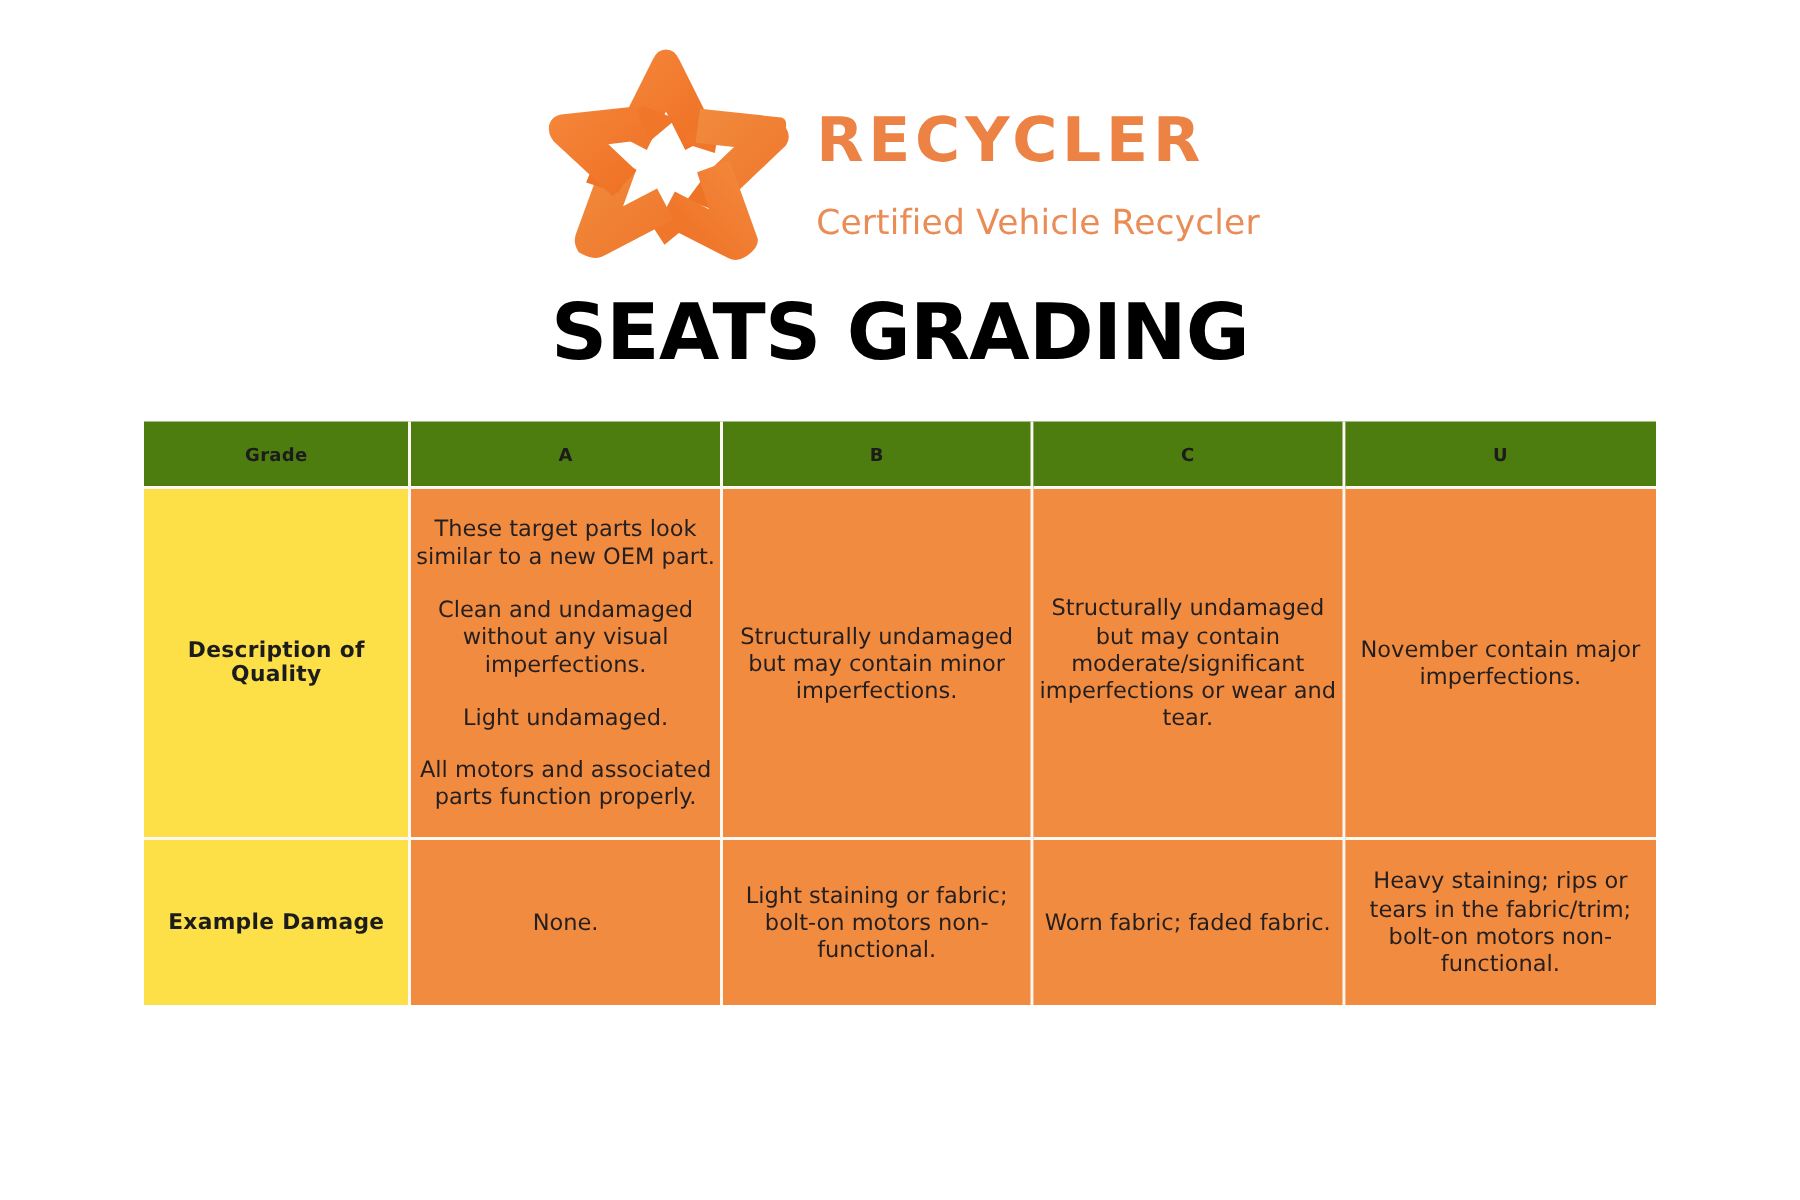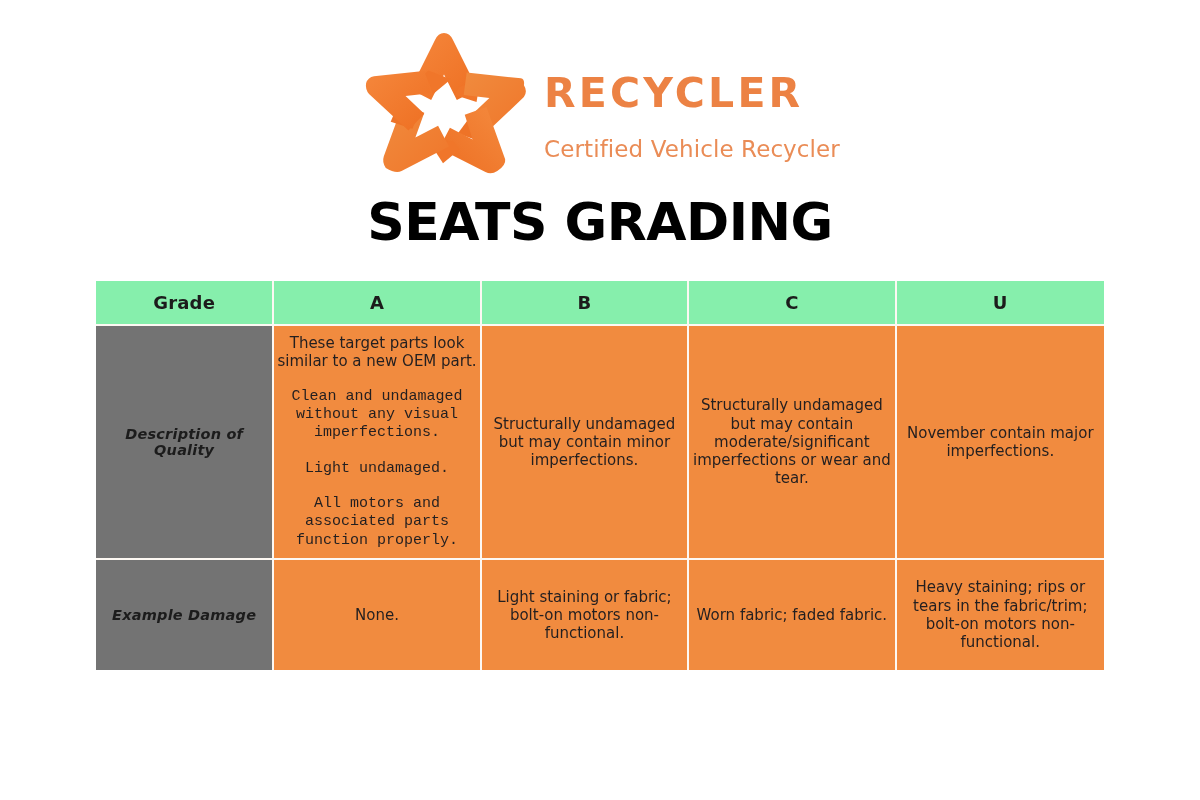--- a/index.html
+++ b/index.html
@@ -104,9 +104,9 @@
   .col-grade { width: 207px; }
 
   .hdr {
-    background: #86efac;
+    background: #4d7c0f;
     height: 43px;
-    font-size: 18px;
+    font-size: 12px;
     font-weight: bold;
     color: #1c1c1c;
     letter-spacing: 0.2px;

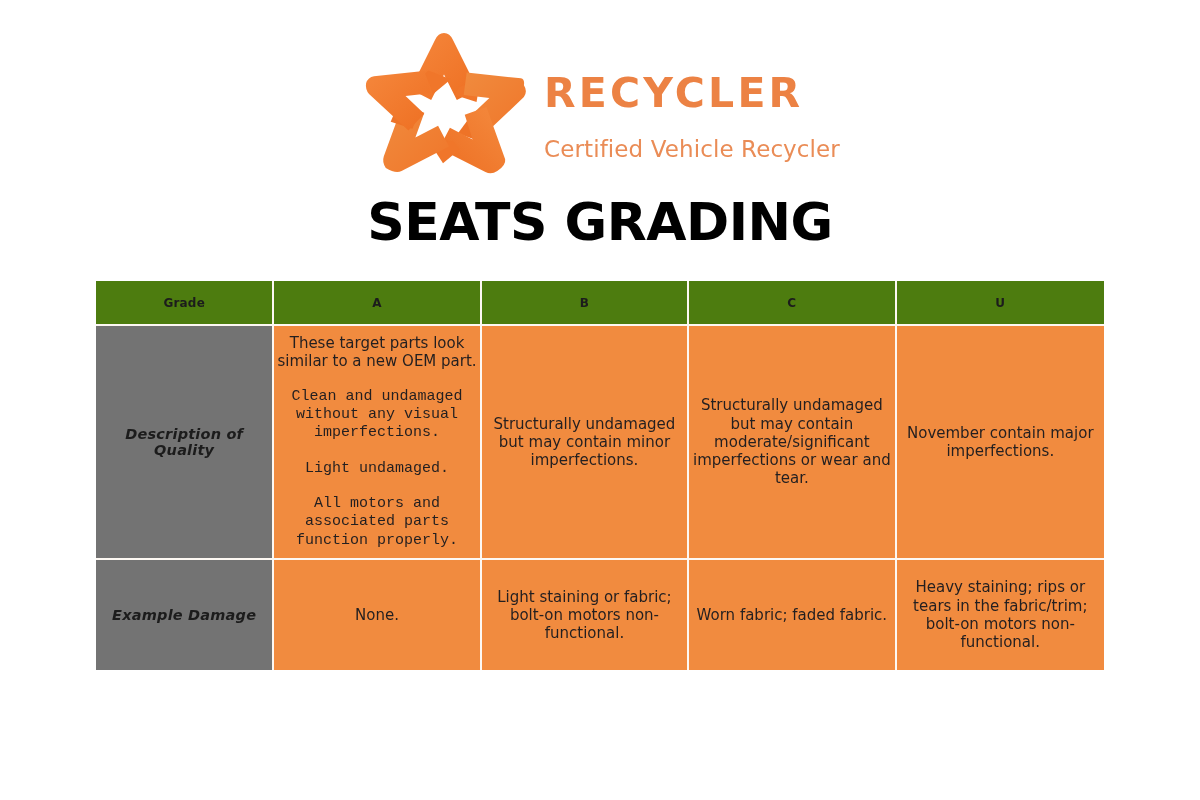--- a/index.html
+++ b/index.html
@@ -134,7 +134,6 @@
   }
   .cell p + p {
     margin-top: 17px;
-    font-family: Liberation Mono, monospace;
   }
 </style>
 </head>

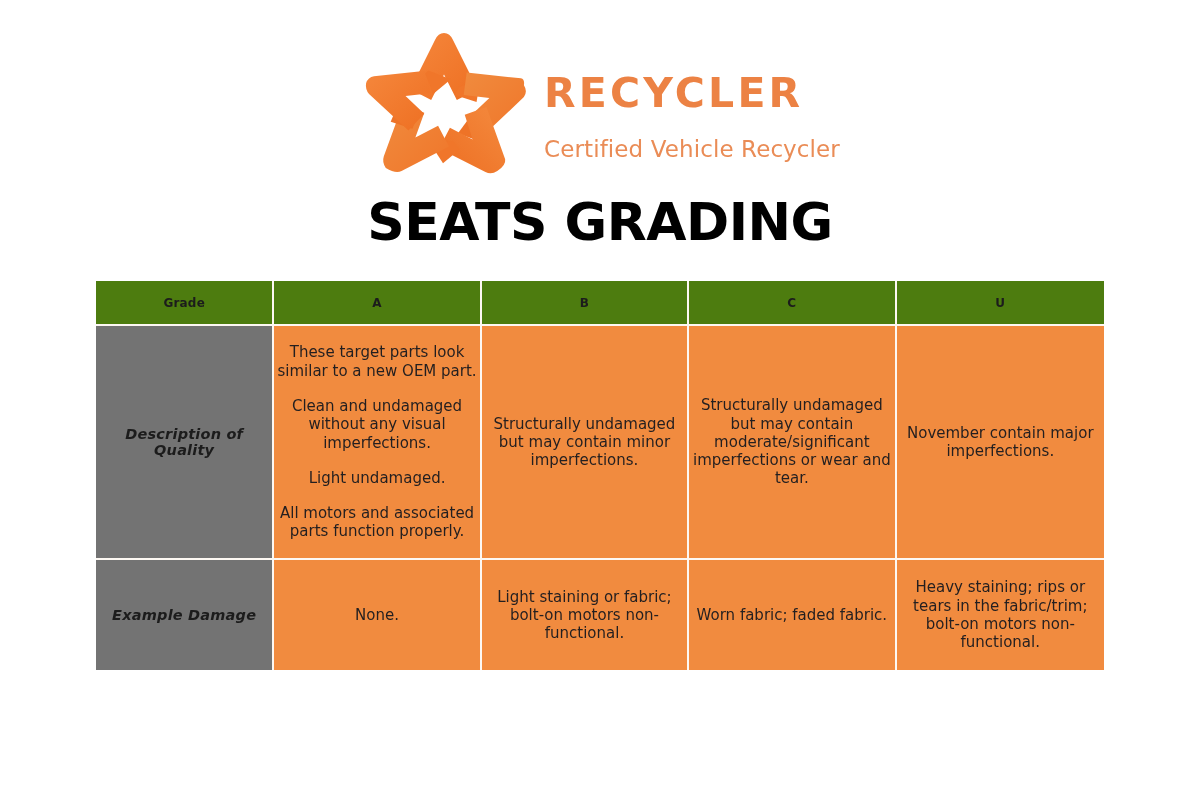--- a/index.html
+++ b/index.html
@@ -112,12 +112,11 @@
     letter-spacing: 0.2px;
   }
   .rowlabel {
-    background: #737373;
+    background: #fde047;
     font-size: 14.5px;
     font-weight: bold;
     color: #1c1c1c;
     letter-spacing: 0.2px;
-    font-style: italic;
   }
   .cell {
     background: #F18B3F;

